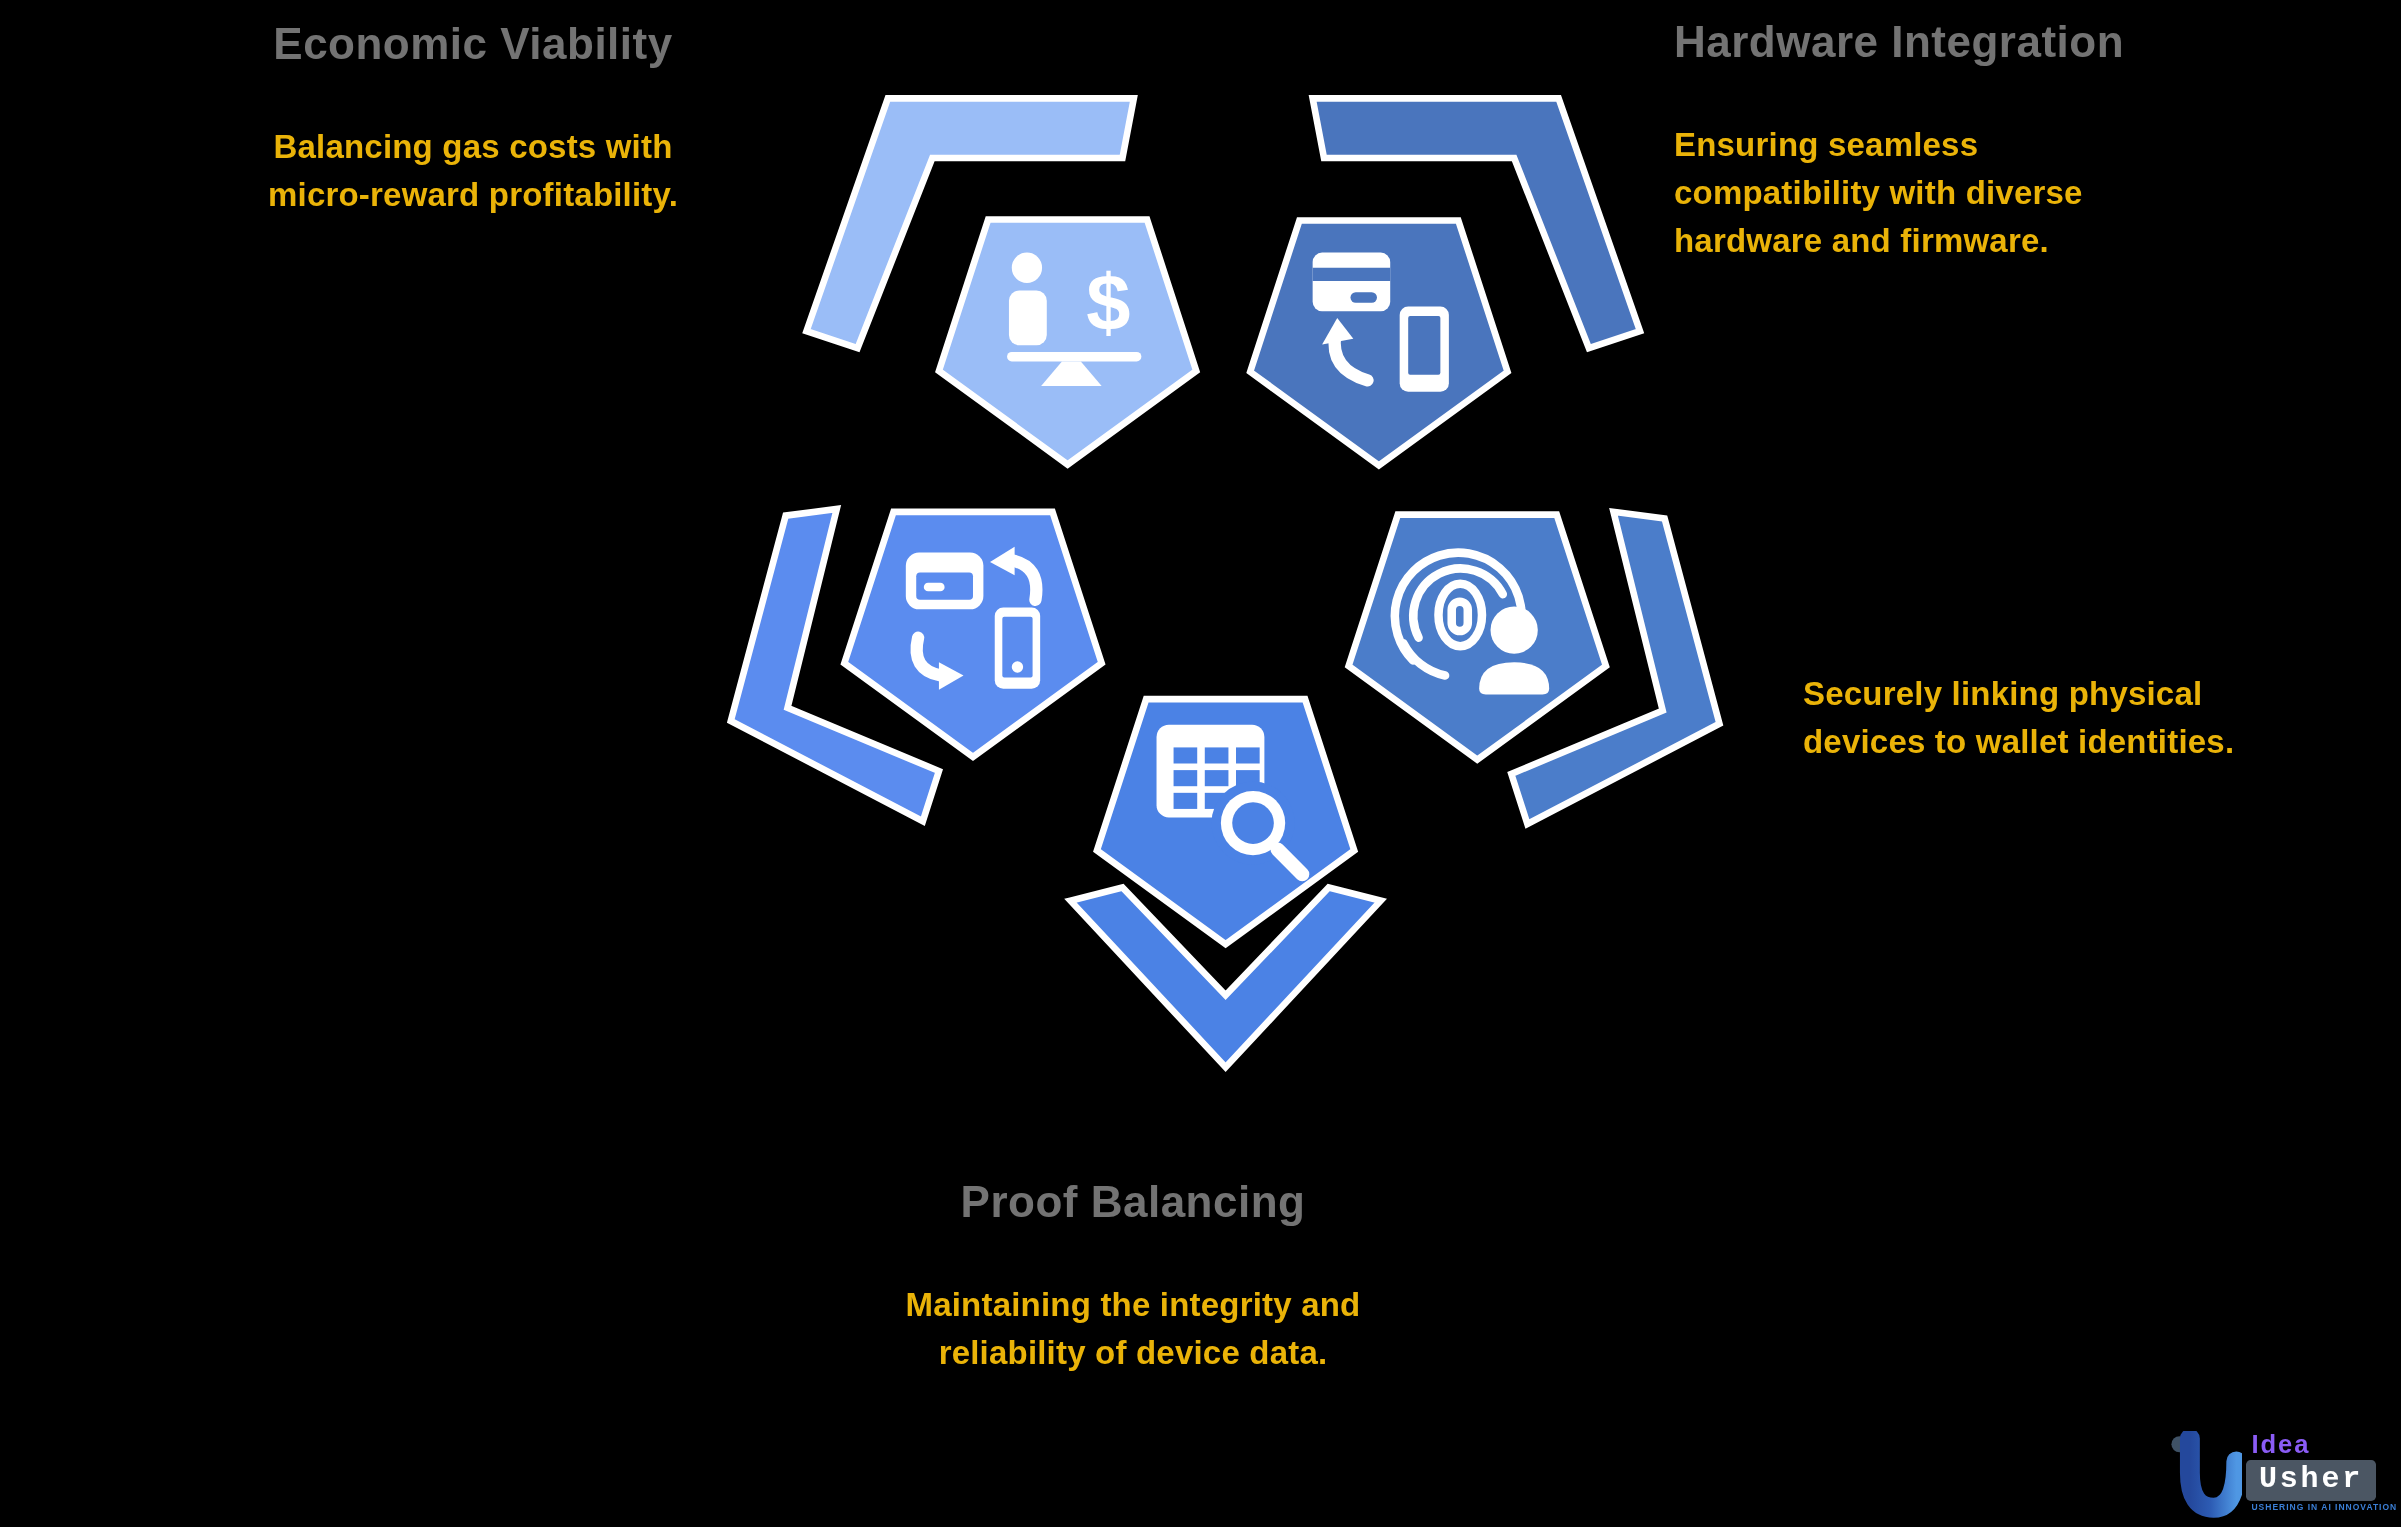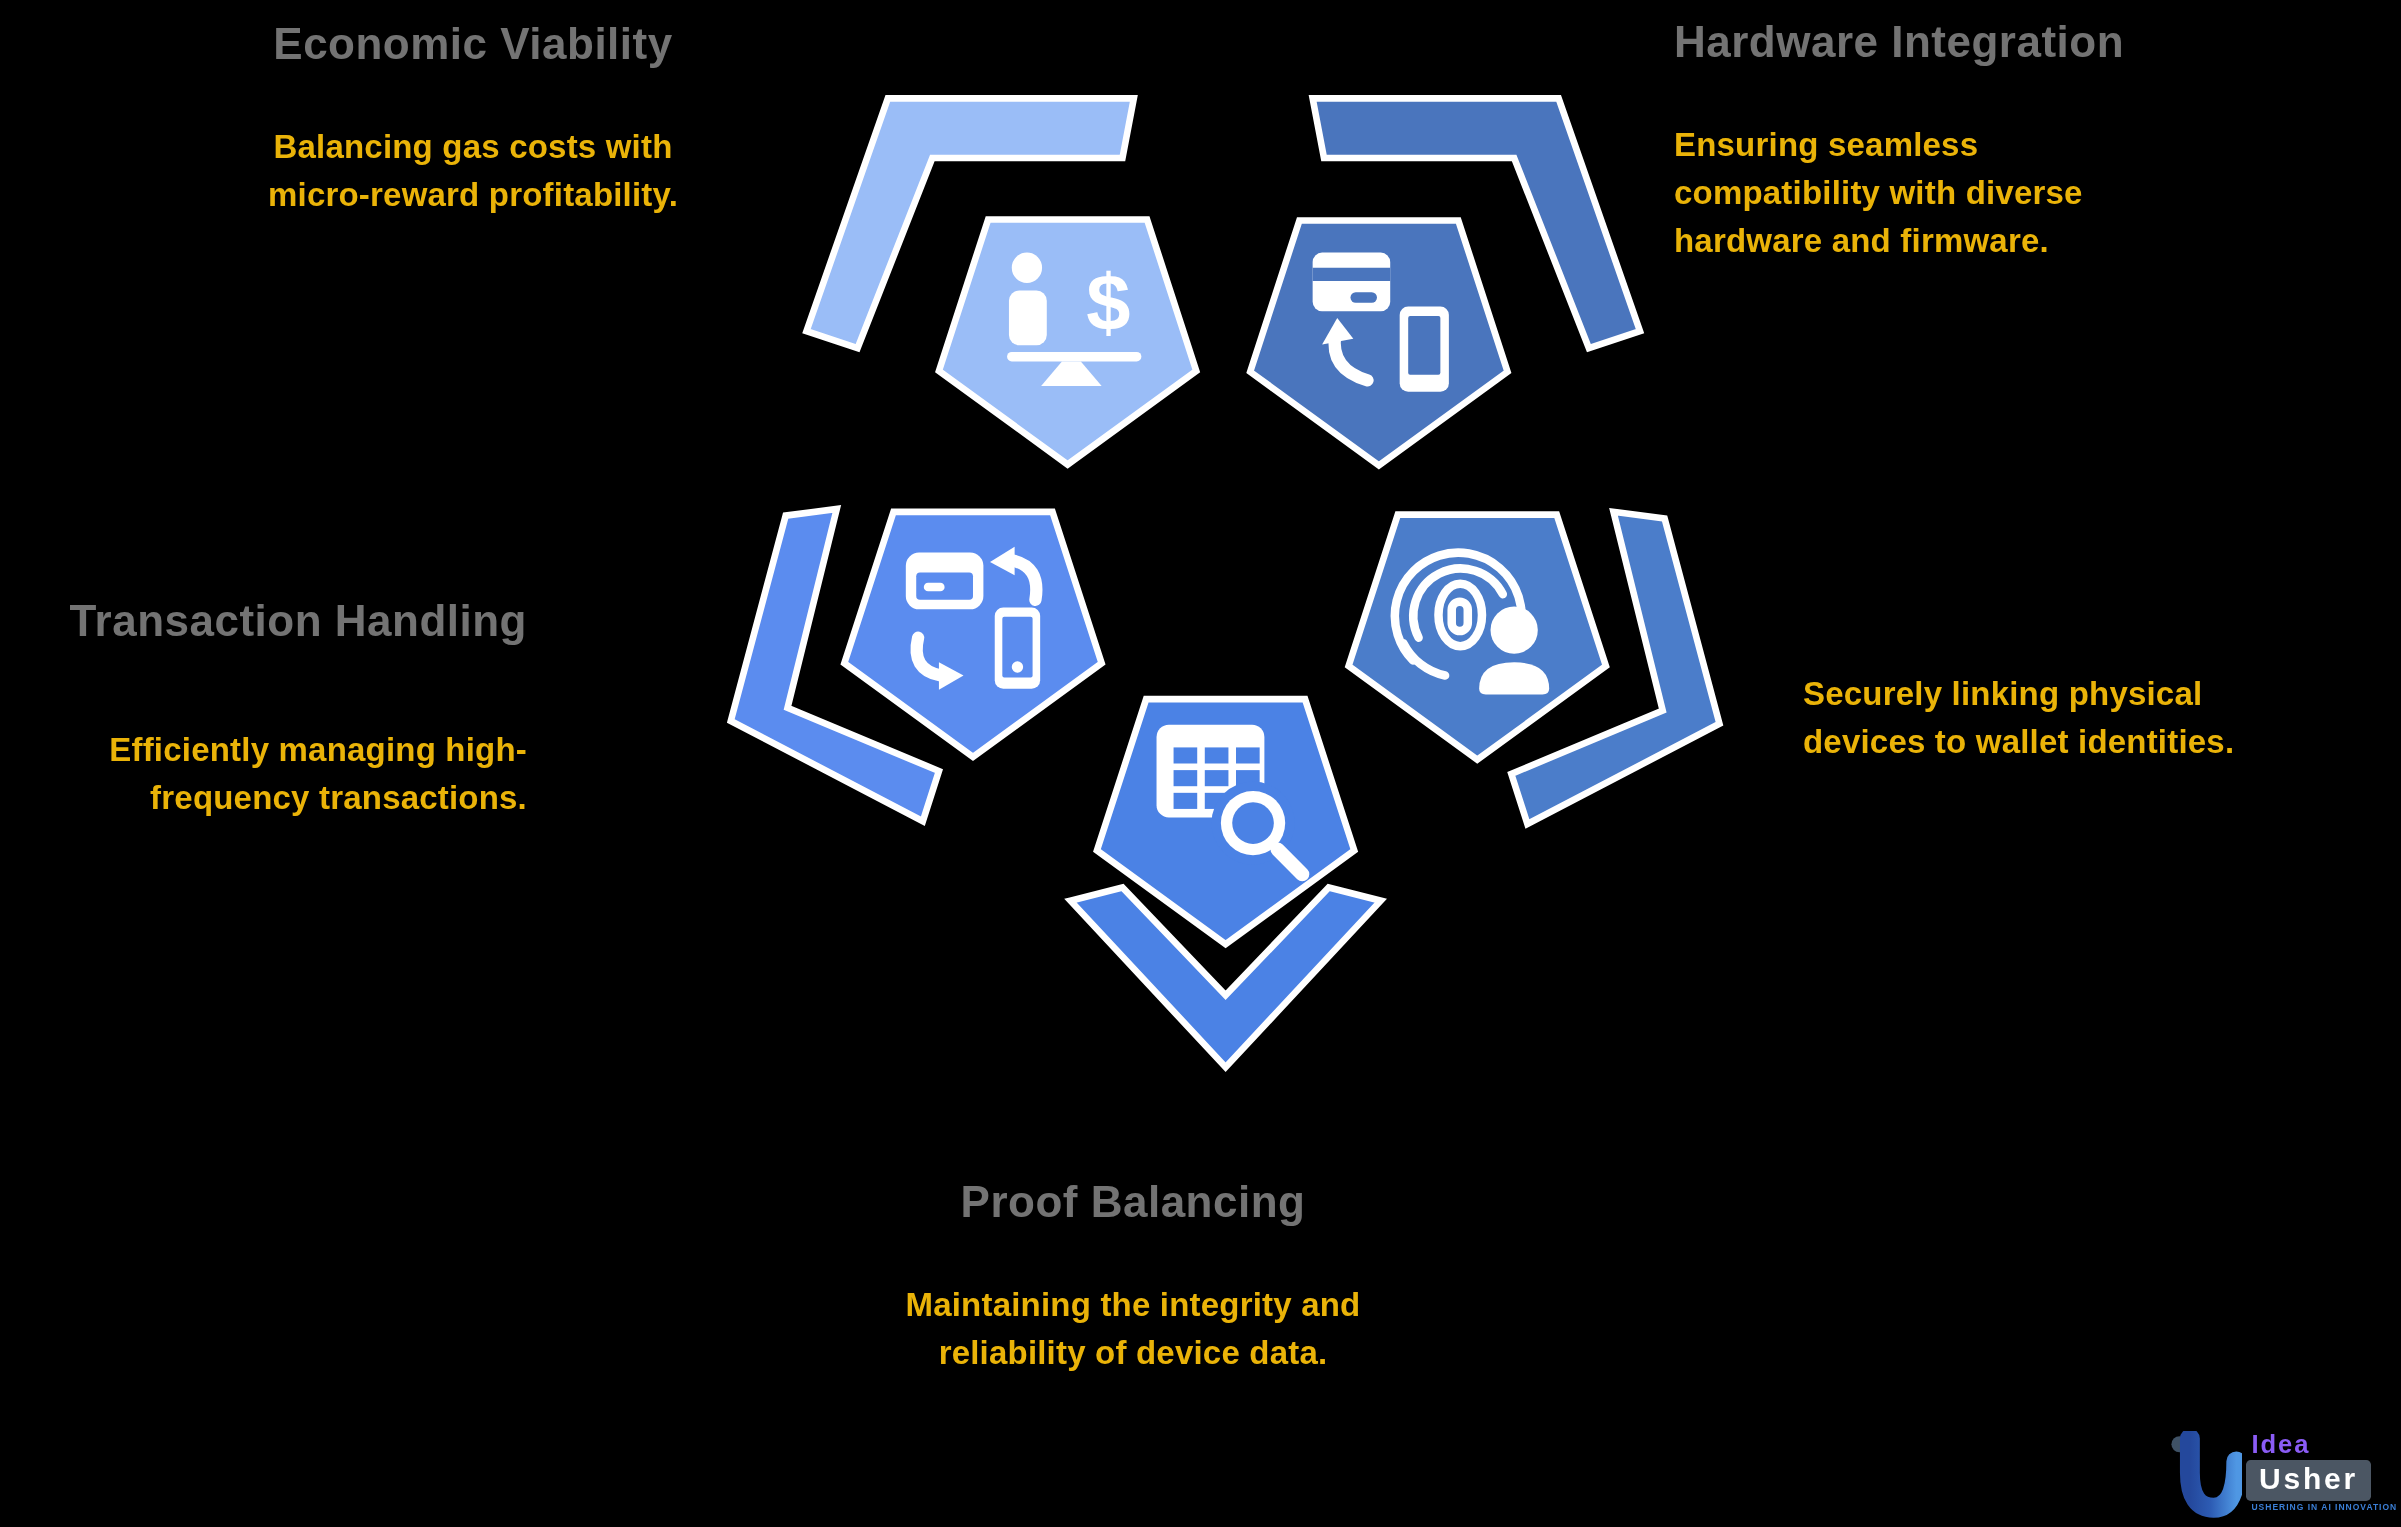--- a/index.html
+++ b/index.html
@@ -127,11 +127,6 @@
 hardware and firmware.</p>
   </div>
 
-  <div class="block tb-right mid" id="tb-transaction">
-    <h2>Transaction Handling</h2>
-    <p>Efficiently managing high-
-frequency transactions.</p>
-  </div>
 
   <div class="block tb-left mid" id="tb-identity">
     <p>Securely linking physical

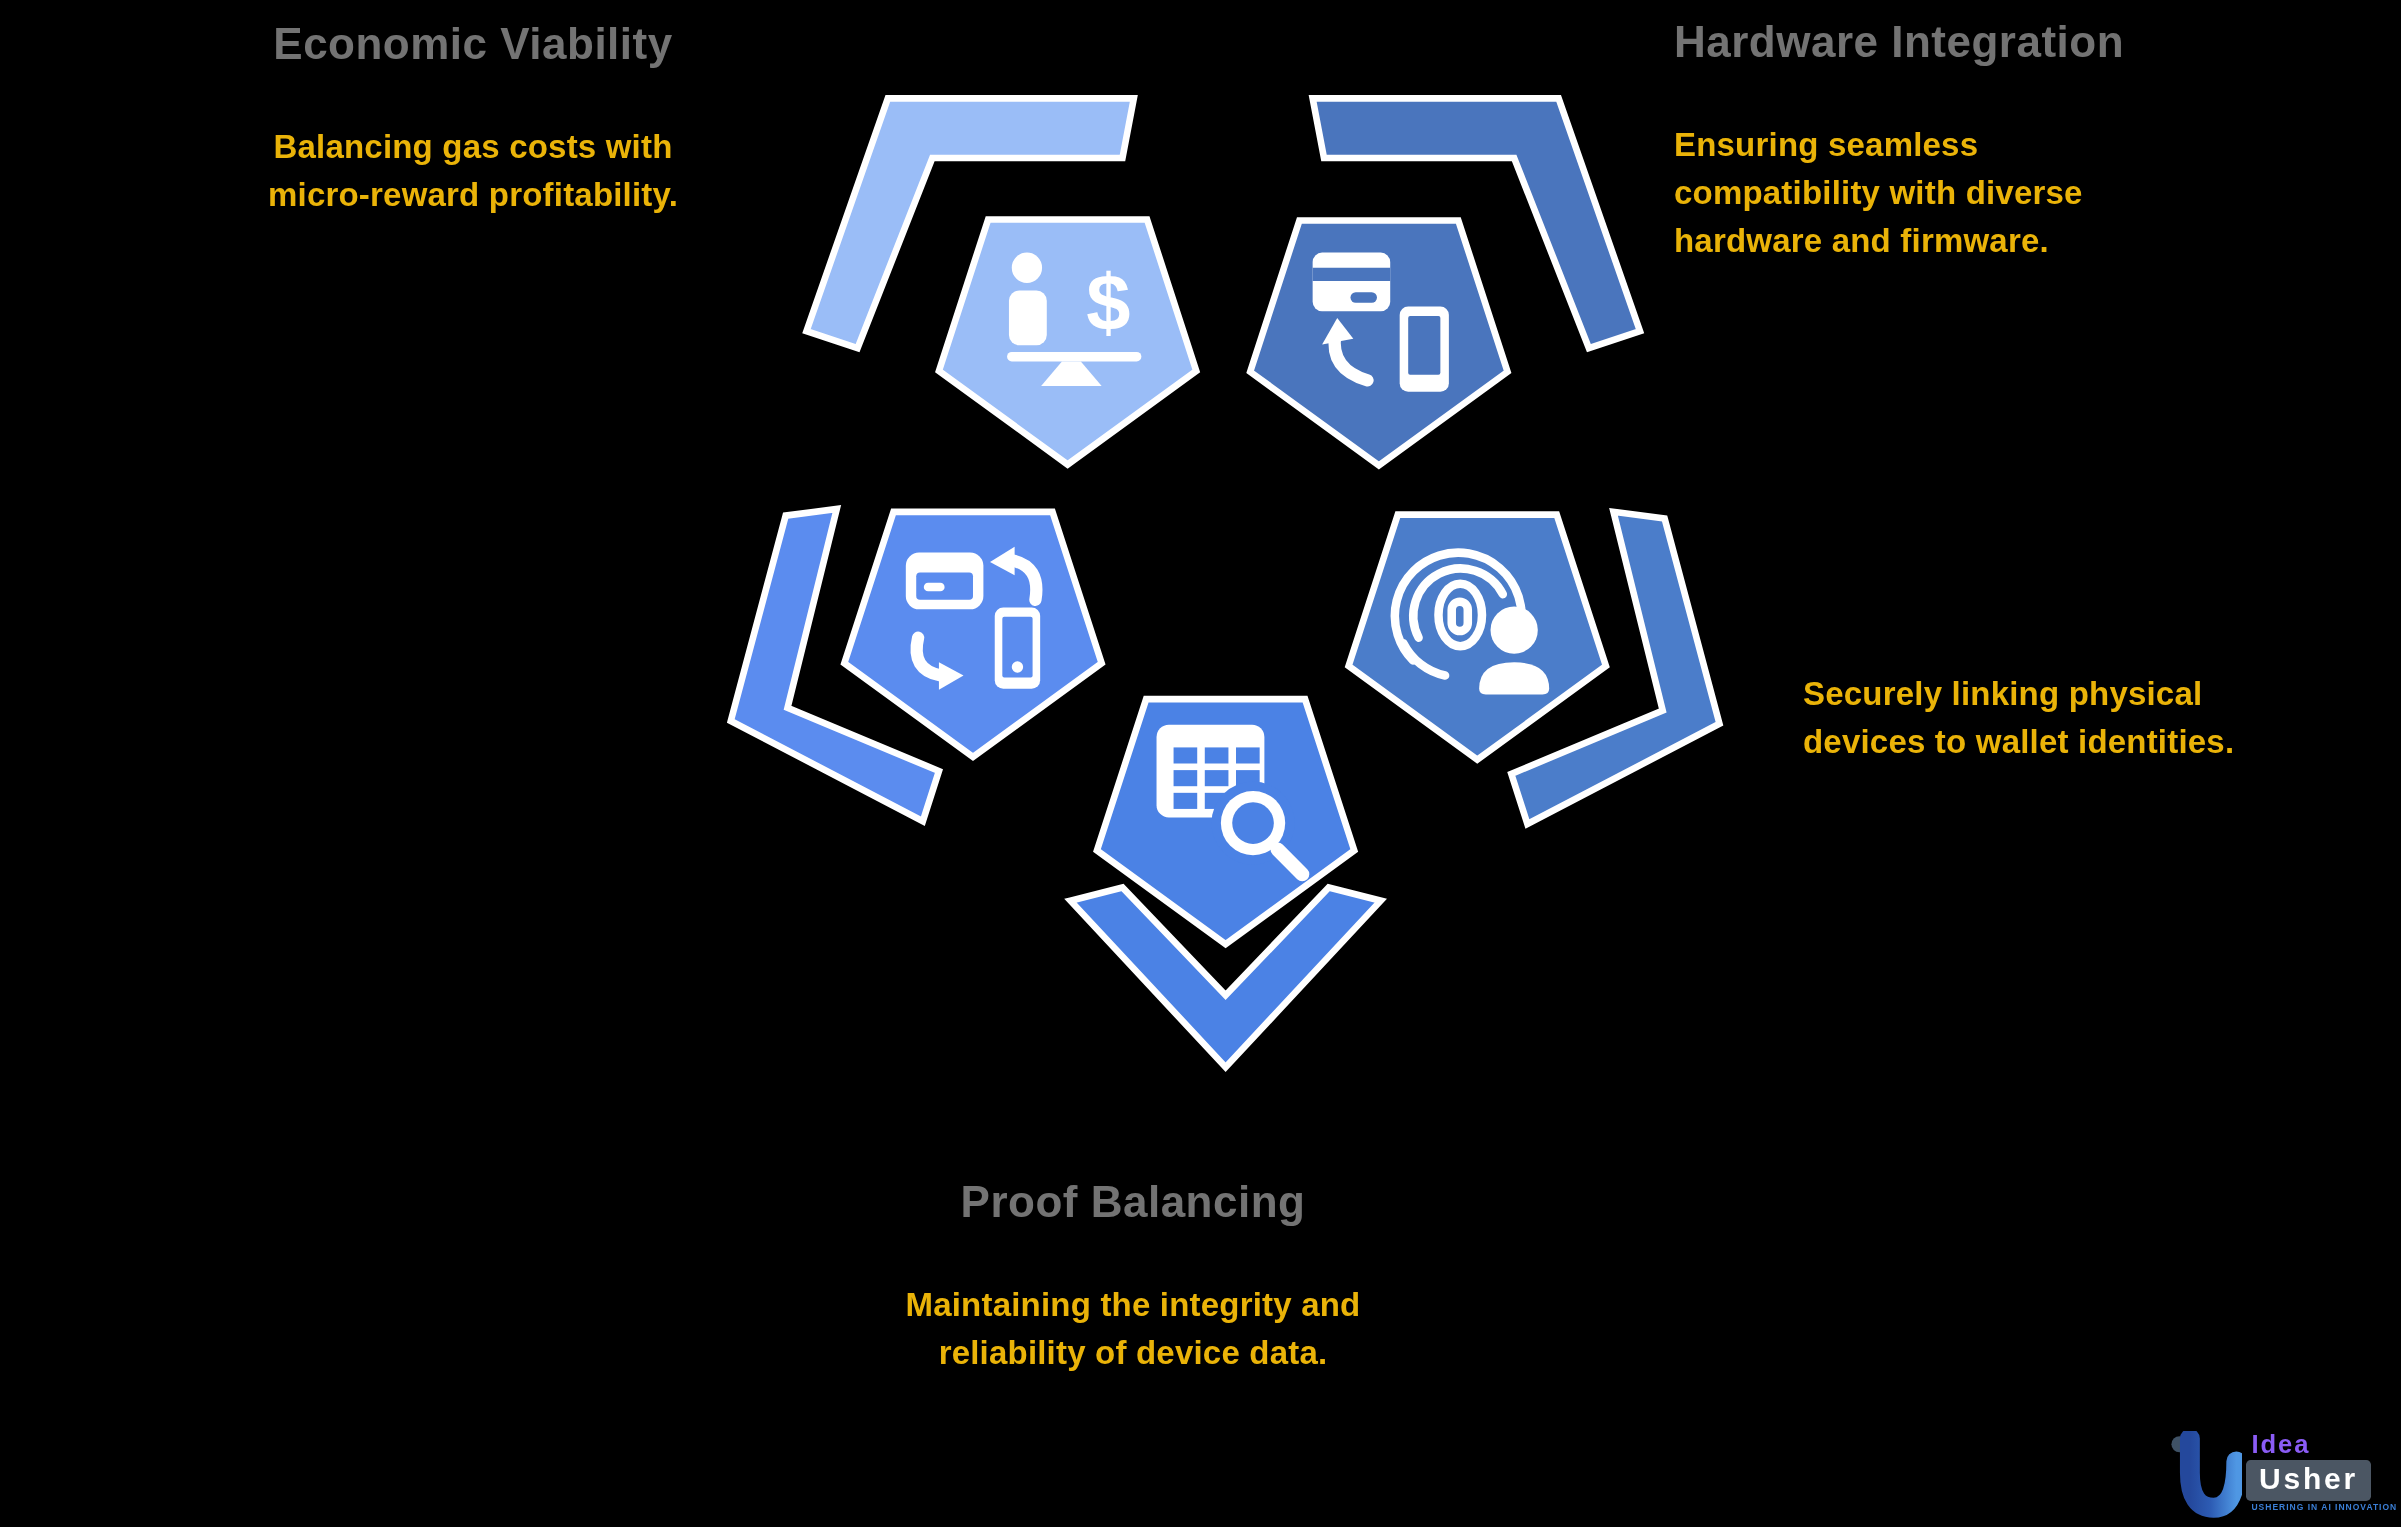--- a/index.html
+++ b/index.html
@@ -26,7 +26,7 @@
   .umark{width:72px;height:91px;flex:0 0 auto;}
   .logo-right{margin-left:3.8px;display:flex;flex-direction:column;align-items:flex-start;}
   .logo-idea{font-size:25.6px;font-weight:700;color:#8b5cf6;letter-spacing:1.9px;line-height:26.5px;margin-left:5.7px;}
-  .logo-usher-box{margin-top:2.8px;background:#4b5663;border-radius:4.7px;padding:2.8px 13.2px 5.7px 13.2px;}
+  .logo-usher-box{margin-top:2.8px;background:#4b5663;border-radius:4.7px;padding:2.8px 13.2px 5.7px 13.2px;font-family:Liberation Mono, monospace;}
   .logo-usher-box span{font-size:30px;font-weight:700;color:#ffffff;letter-spacing:2.8px;line-height:32px;}
   .logo-tagline{margin-top:1px;margin-left:5.7px;font-size:8.5px;font-weight:700;color:#3b7fd6;letter-spacing:1px;}
 </style>

